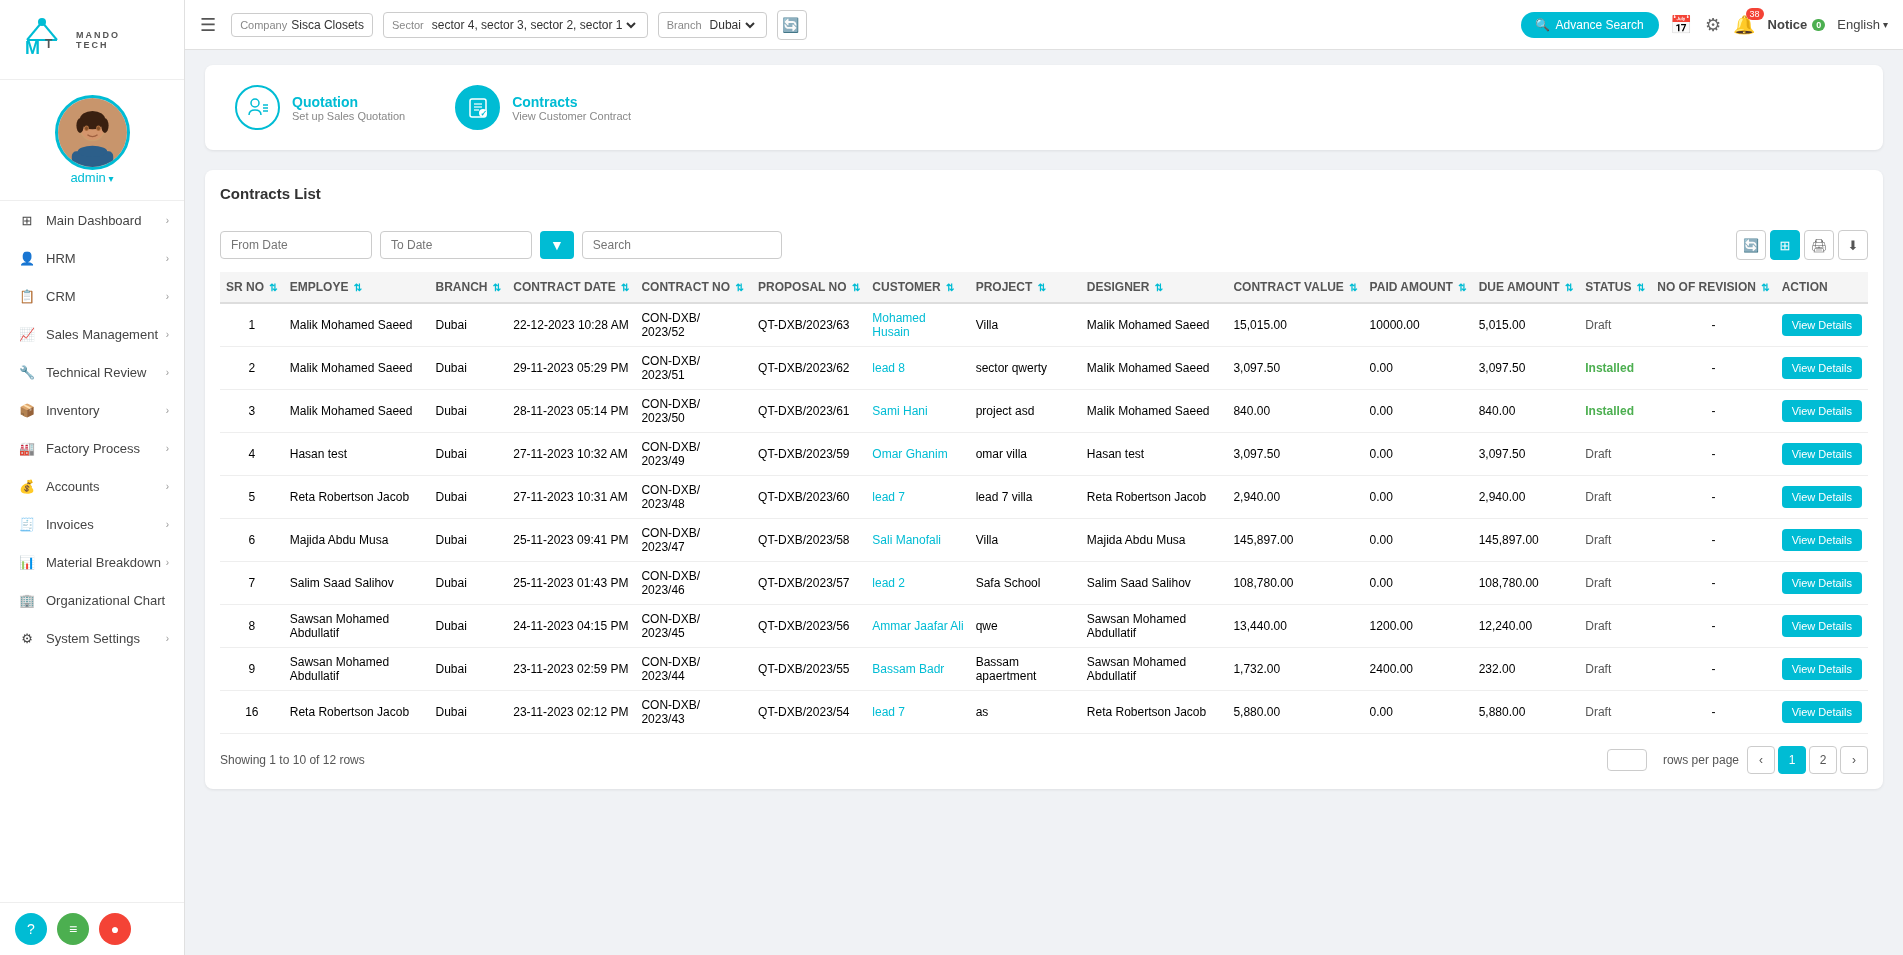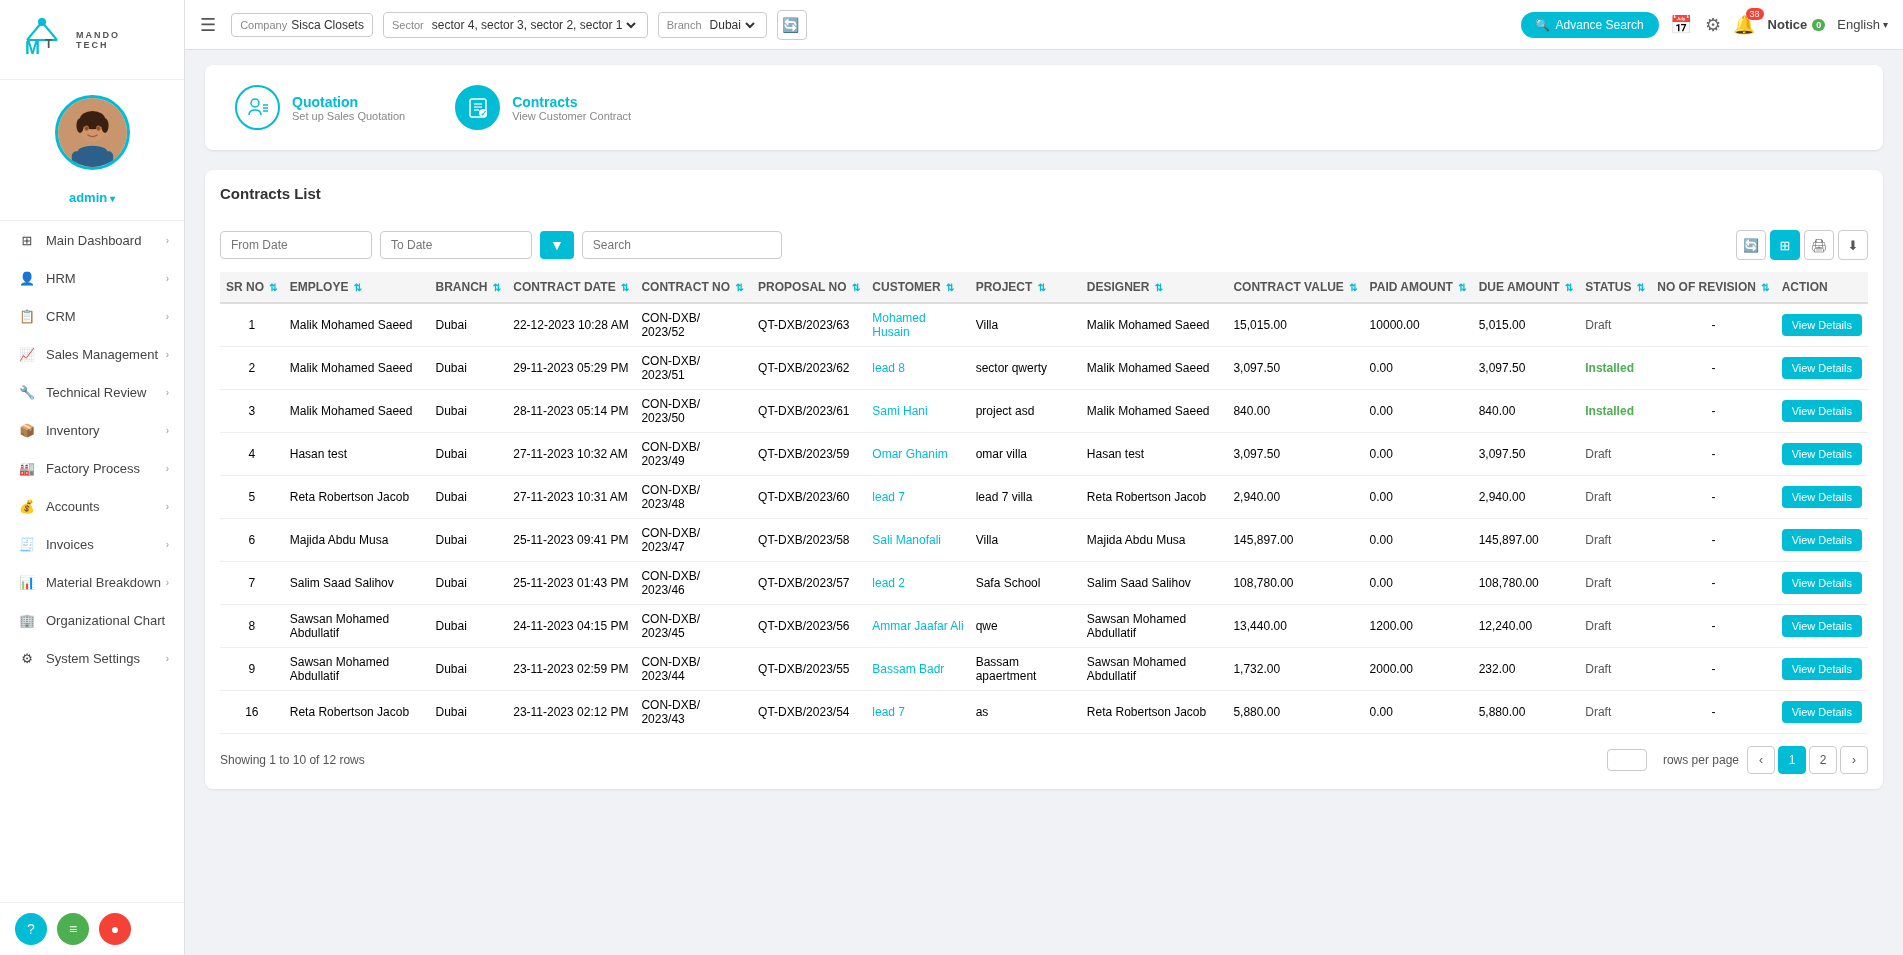--- a/index.html
+++ b/index.html
@@ -33,7 +33,7 @@
       background: #ccc;
       display: flex; align-items: center; justify-content: center;
     }
-    .user-name { margin-top: 20px; color: #00bcd4; font-size: 13px; font-weight: bold; cursor: pointer; }
+    .user-name { margin-top: 0; color: #00bcd4; font-size: 13px; font-weight: normal; cursor: pointer; }
     .user-name::after { content: ' ▾'; font-size: 10px; }
 
     .nav-item {

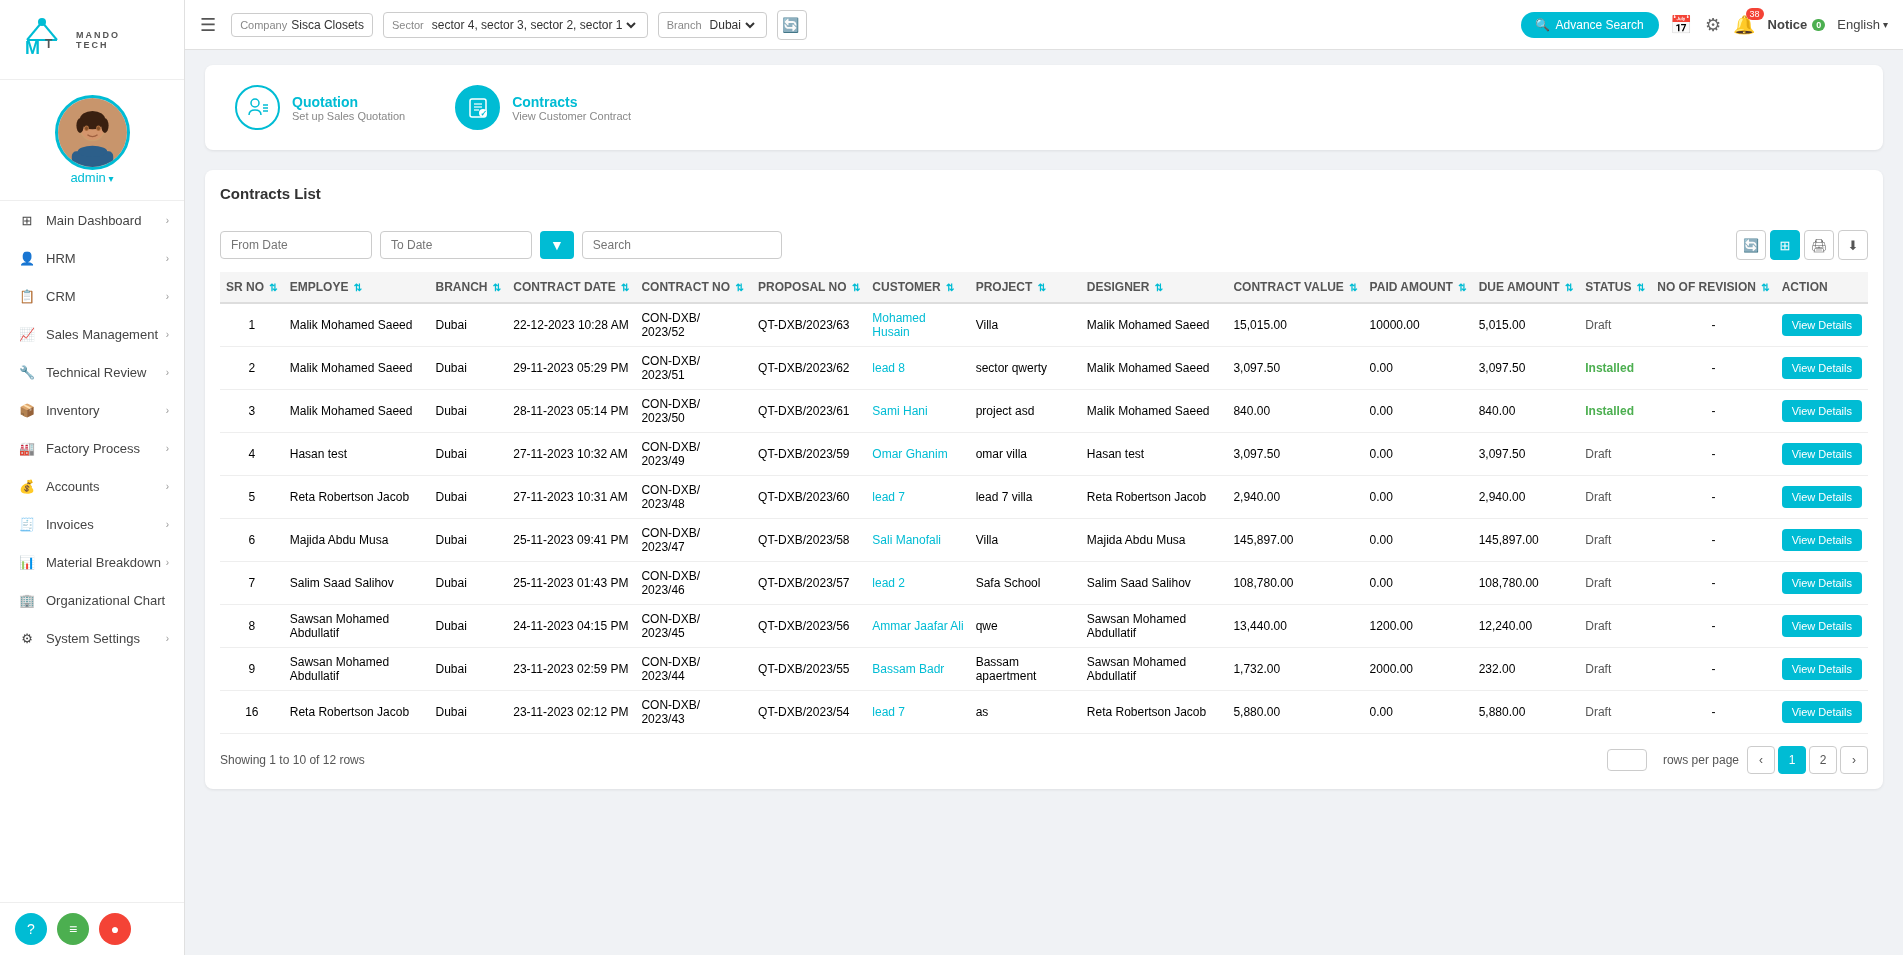--- a/index.html
+++ b/index.html
@@ -622,7 +622,7 @@
       <td>Bassam apaertment</td>
       <td>Sawsan Mohamed Abdullatif</td>
       <td>1,732.00</td>
-      <td>2000.00</td>
+      <td>2400.00</td>
       <td>232.00</td>
       <td><span class="status-draft">Draft</span></td>
       <td style="text-align:center">-</td>

